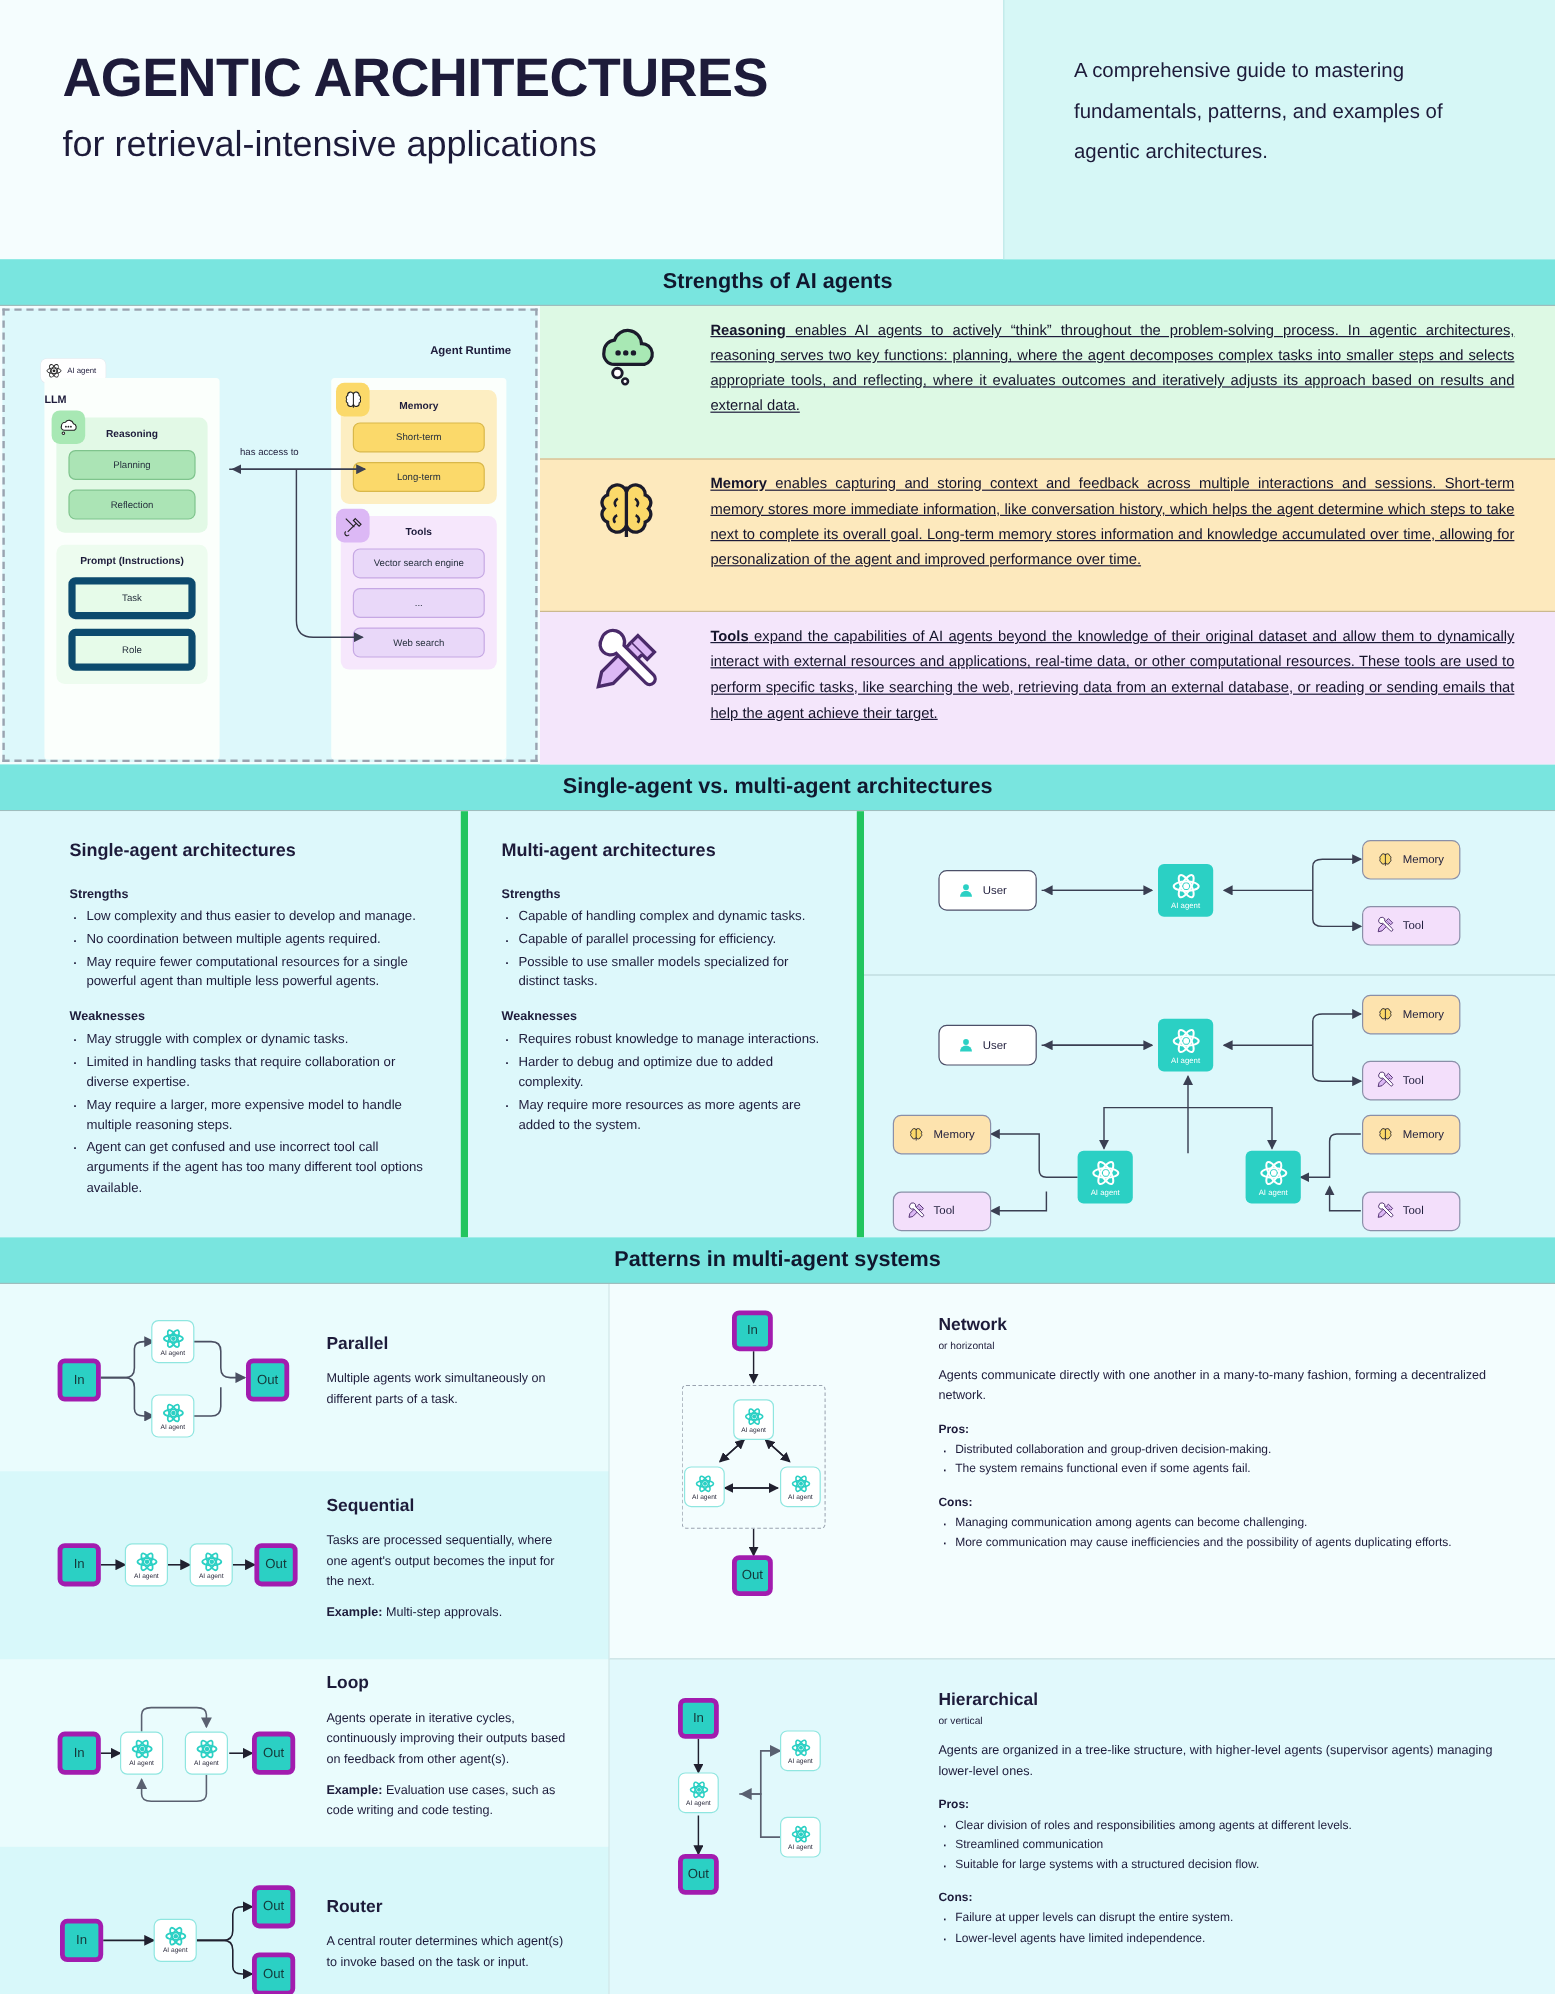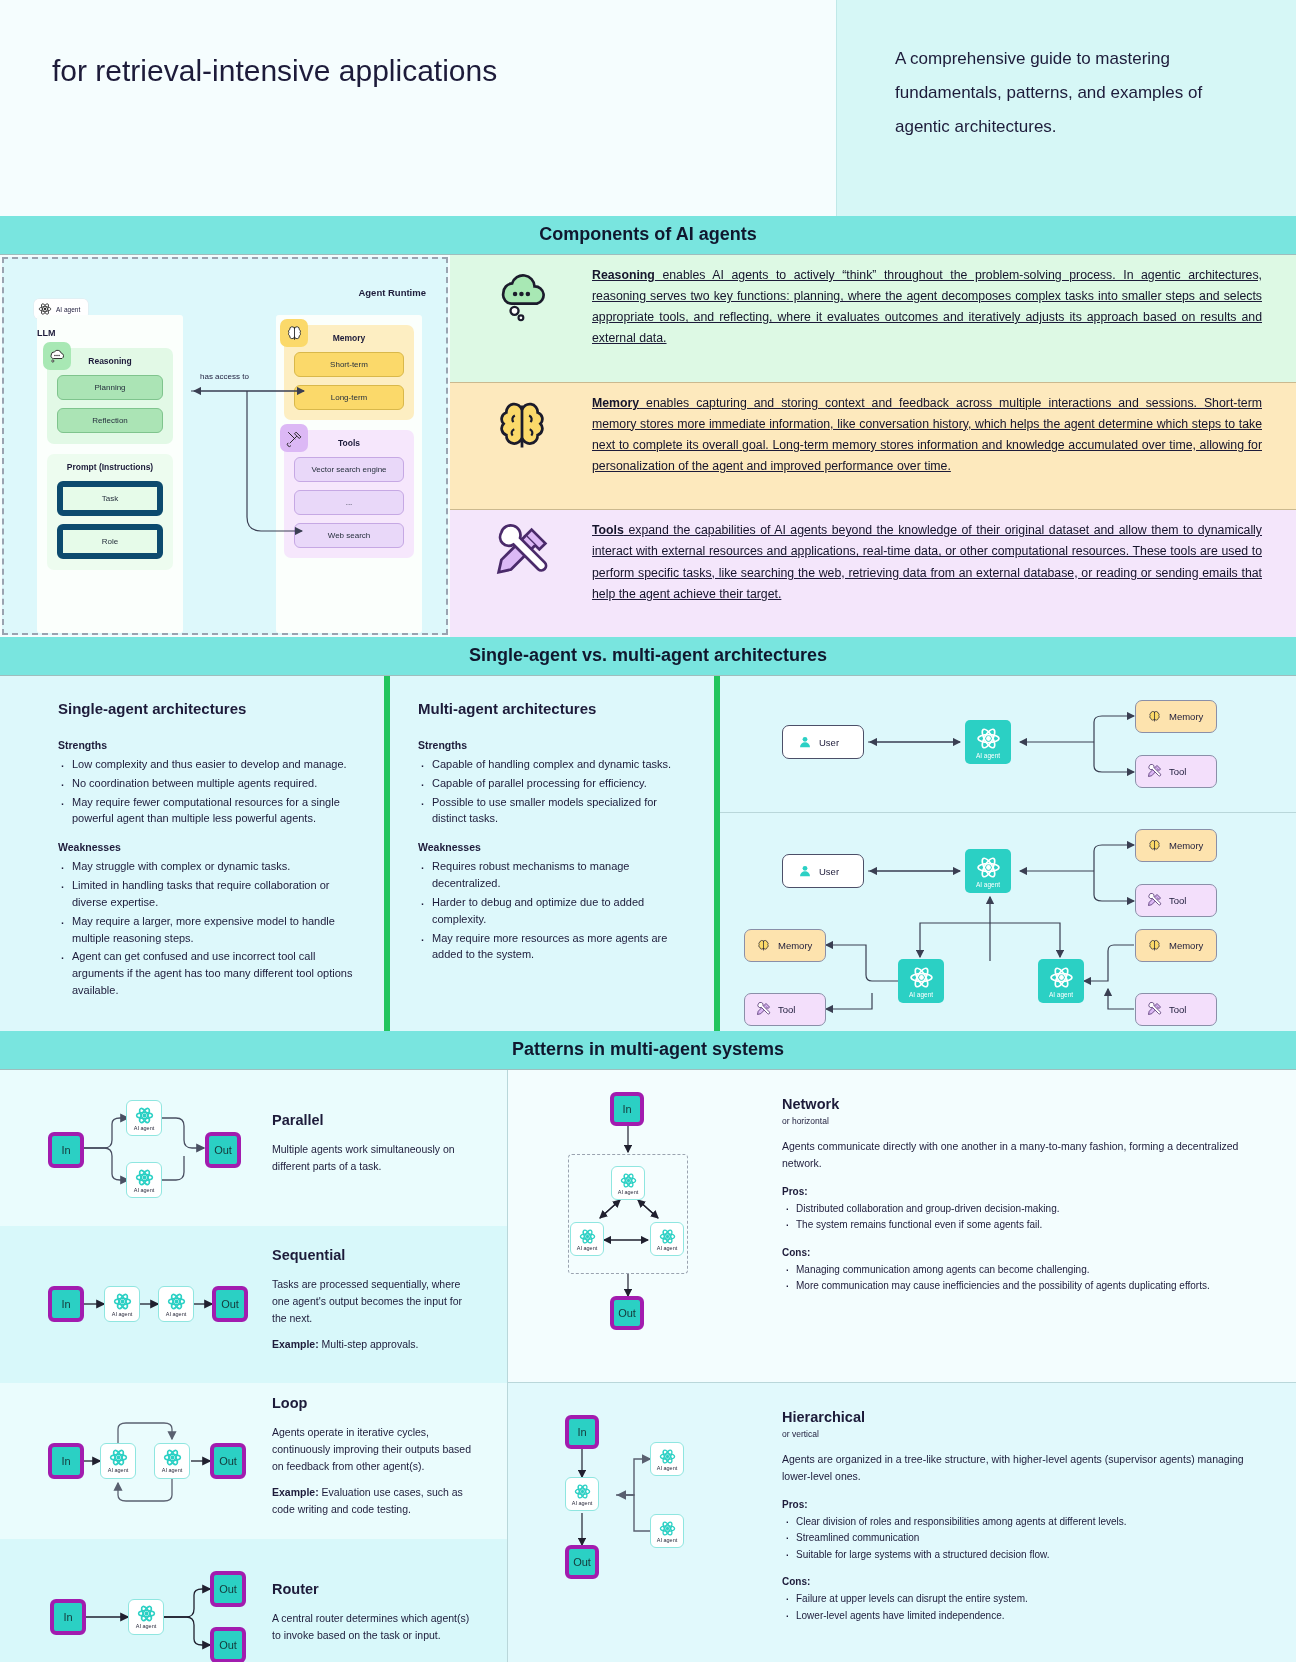--- a/index.html
+++ b/index.html
@@ -156,6 +156,7 @@
 
   <div class="header">
     <div class="header-left">
+      <div class="title">AGENTIC ARCHITECTURES</div>
       <div class="subtitle">for retrieval-intensive applications</div>
     </div>
     <div class="header-right">

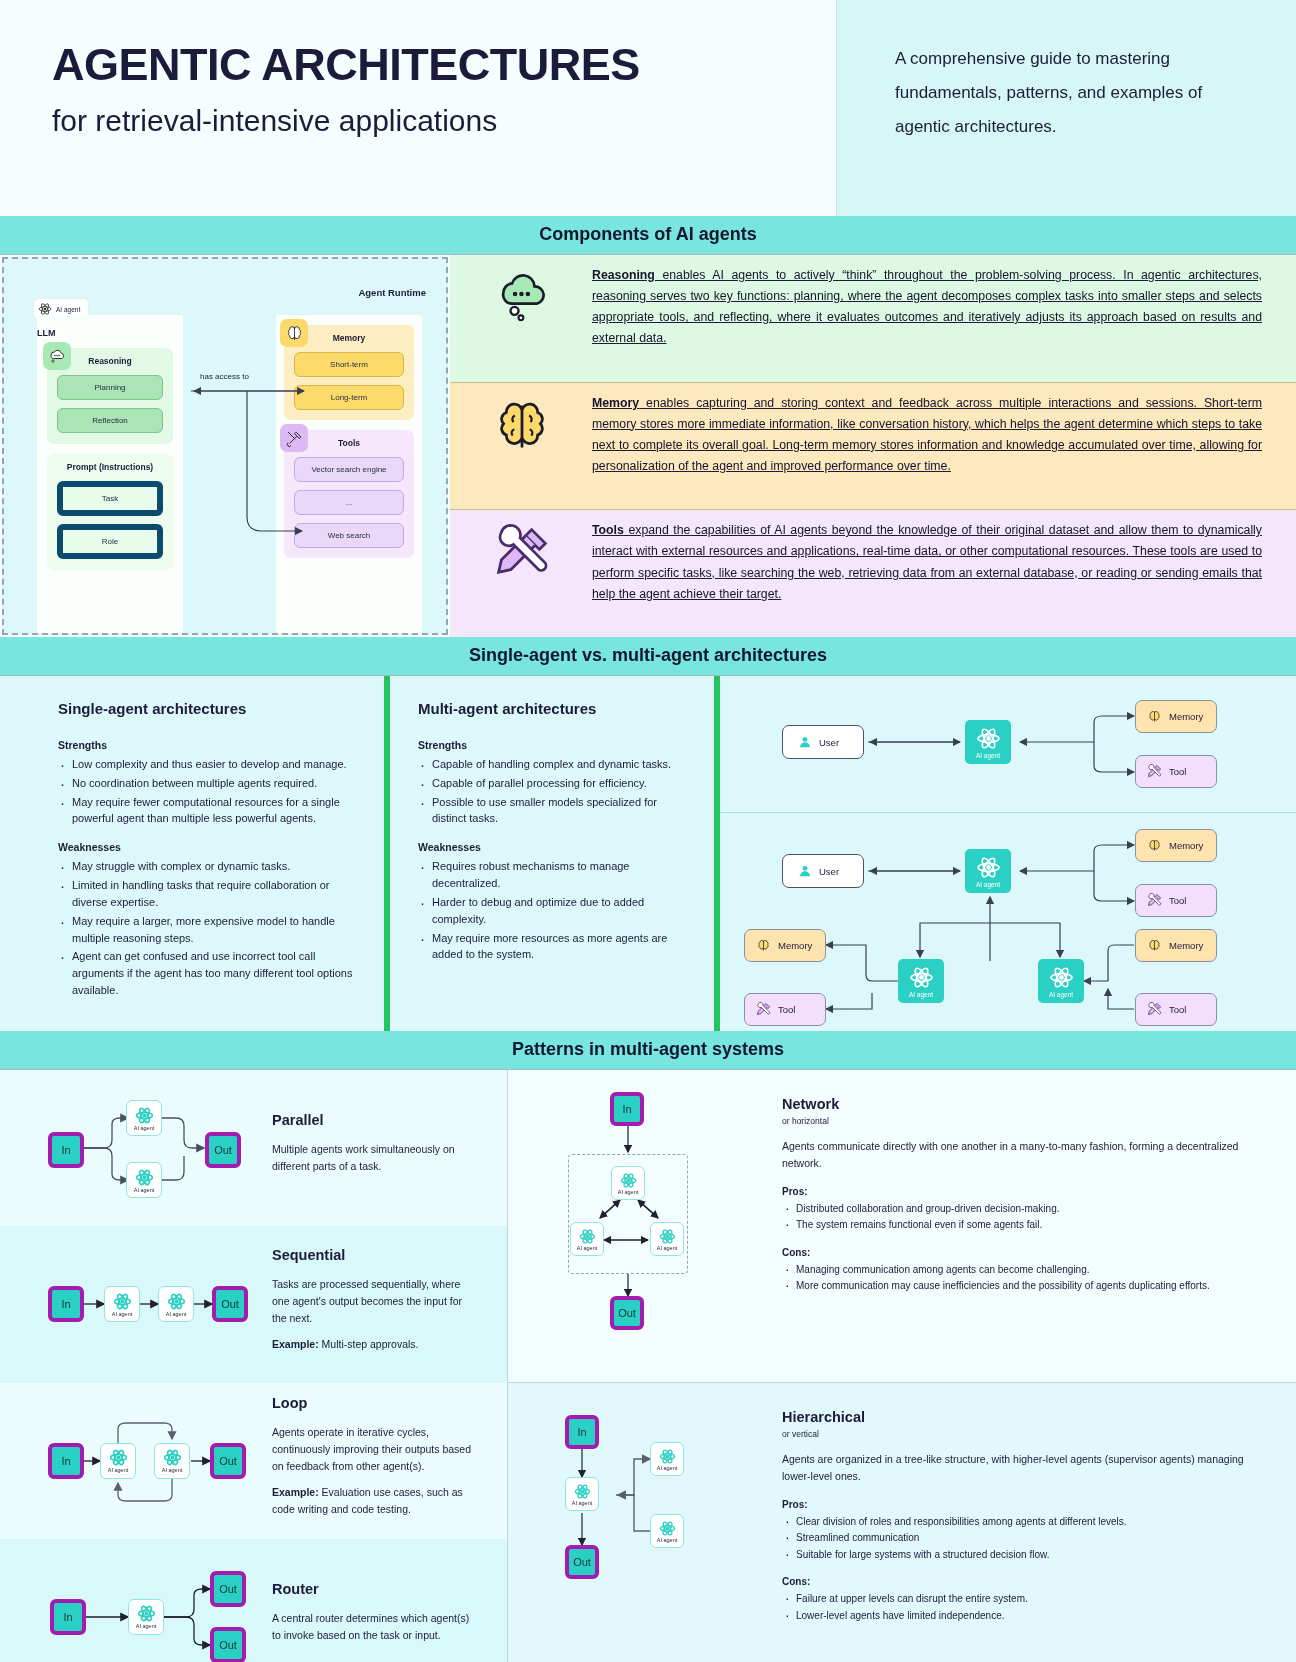--- a/index.html
+++ b/index.html
@@ -164,7 +164,7 @@
     </div>
   </div>
 
-  <div class="section-bar">Components of AI agents</div>
+  <div class="section-bar">Strengths of AI agents</div>
 
   <div class="components">
 

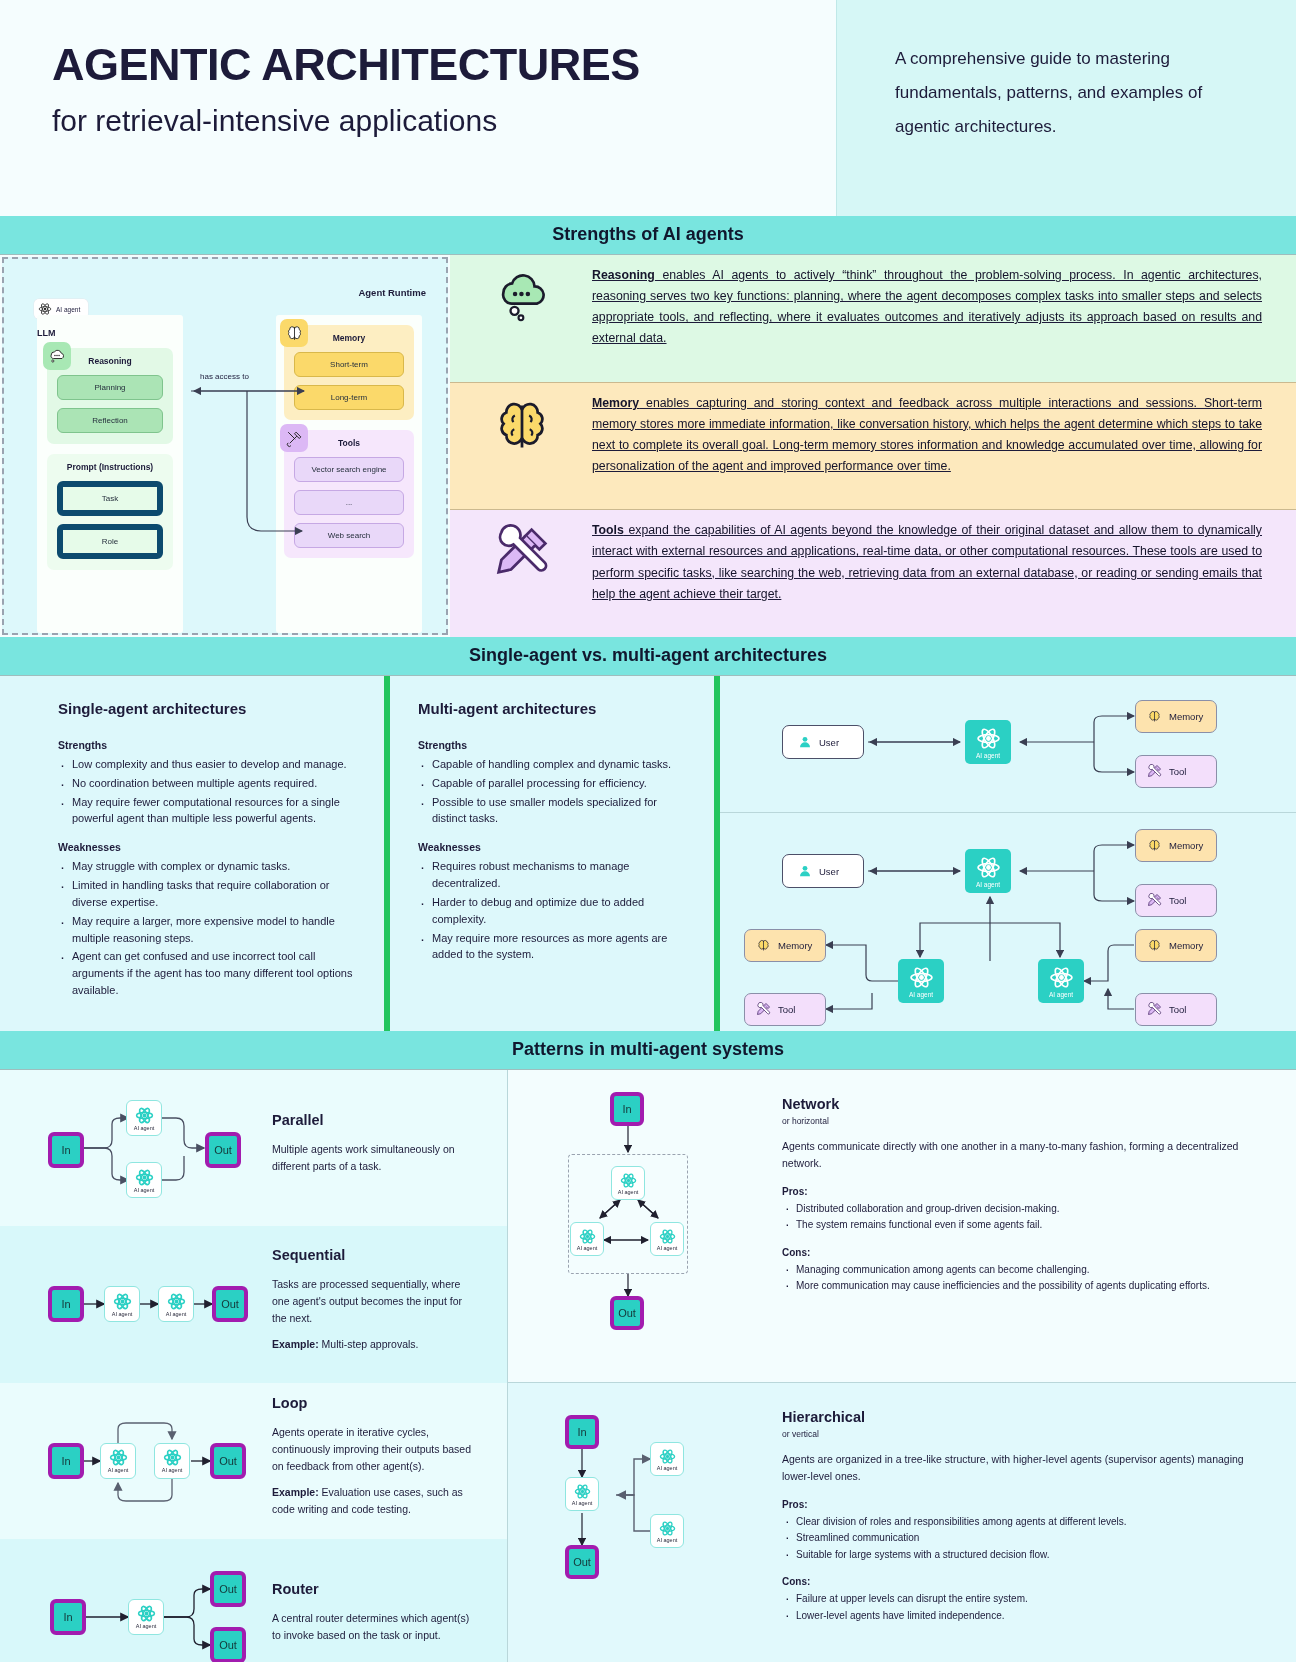--- a/index.html
+++ b/index.html
@@ -313,7 +313,7 @@
       </ul>
       <h4>Weaknesses</h4>
       <ul>
-        <li>Requires robust mechanisms to manage decentralized.</li>
+        <li>Requires robust knowledge to manage interactions.</li>
         <li>Harder to debug and optimize due to added complexity.</li>
         <li>May require more resources as more agents are added to the system.</li>
       </ul>

